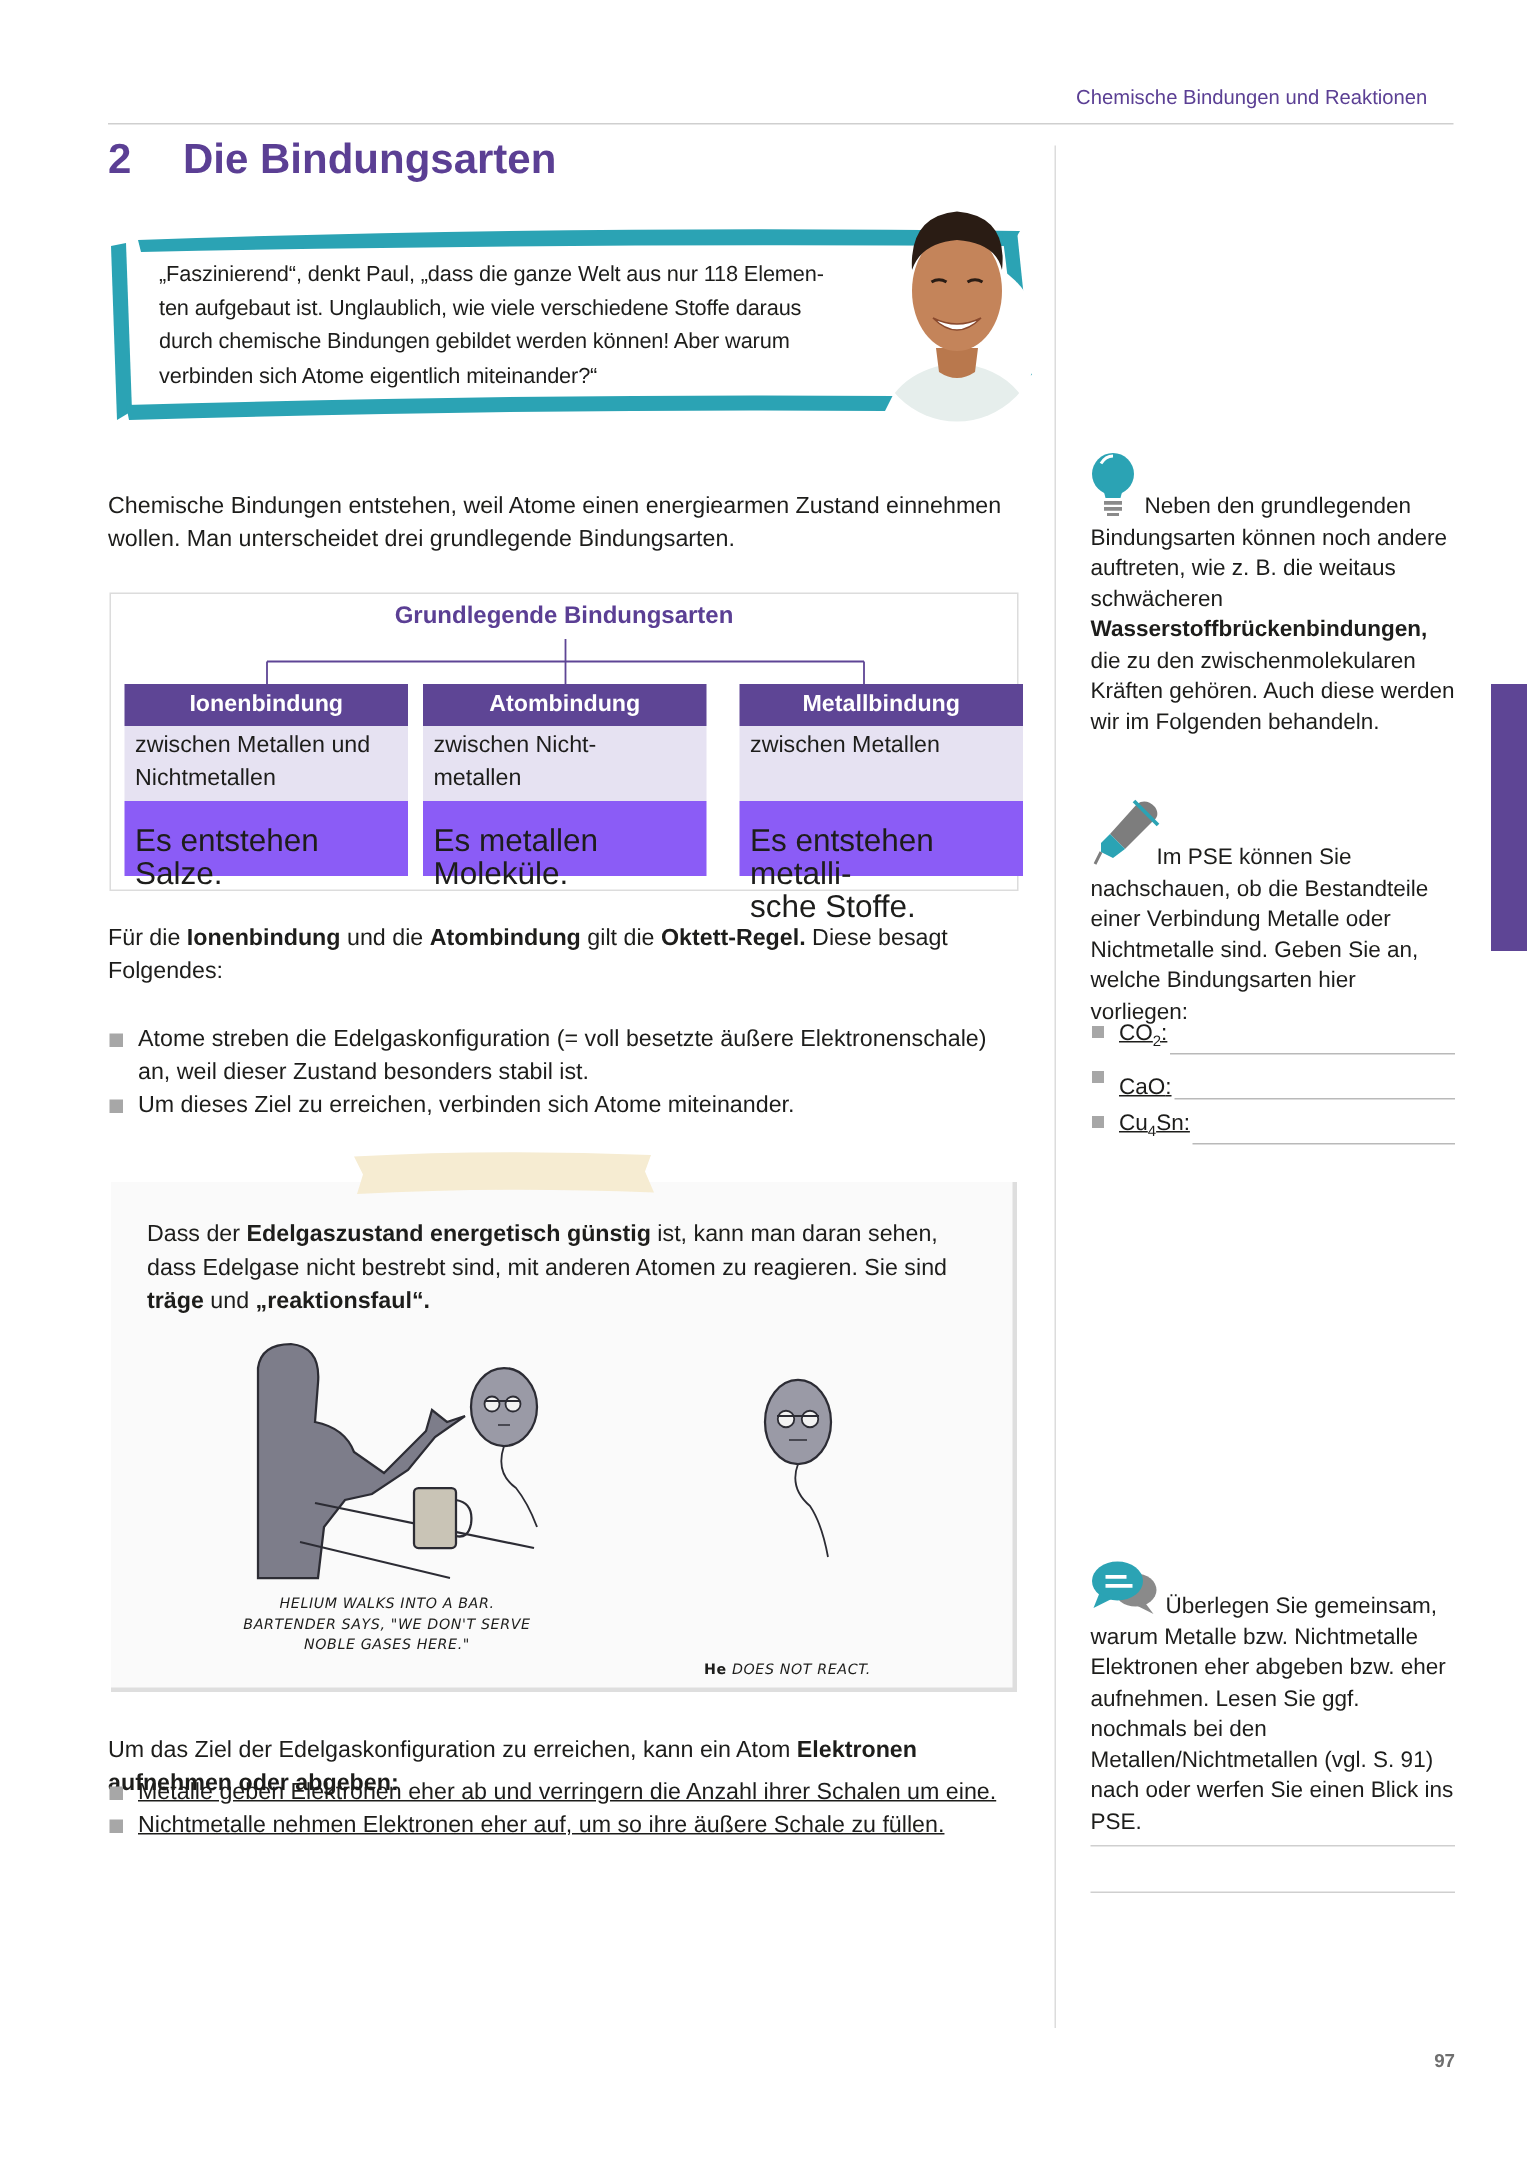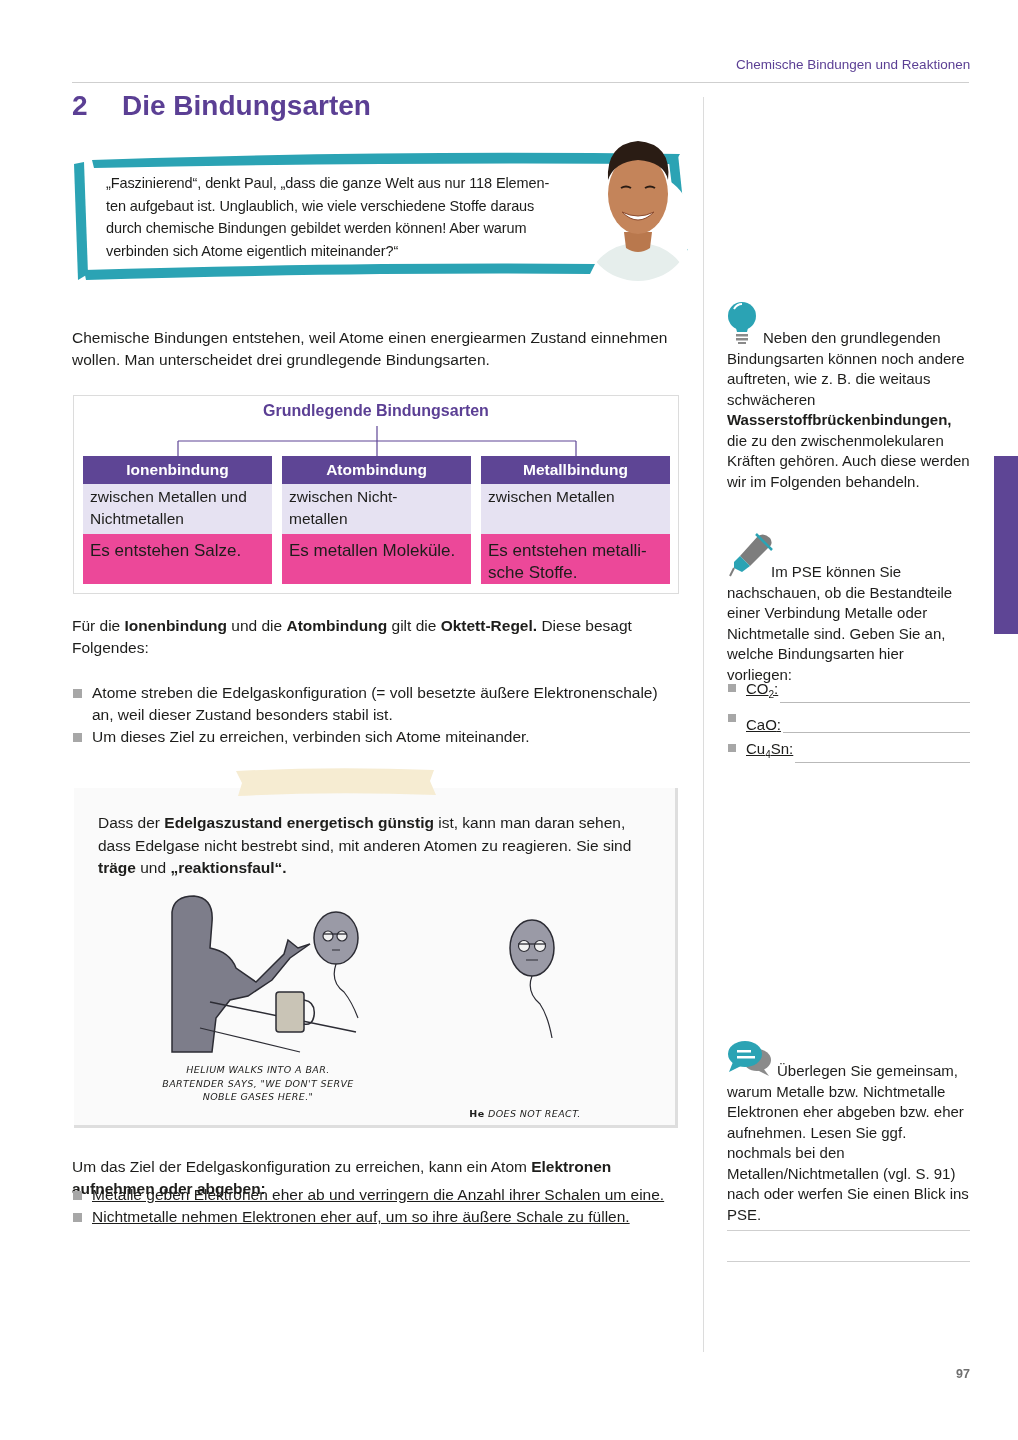--- a/index.html
+++ b/index.html
@@ -9,7 +9,7 @@
     .abs { position: absolute; }
 
     
-    .running-head { left: 736px; top: 57px; width: 269px; text-align: left; font-size: 13.5px; color: #5b3f94; }
+    .running-head { left: 700px; top: 57px; width: 269px; text-align: center; font-size: 13.5px; color: #5b3f94; }
     .head-rule { left: 72px; top: 82px; width: 897px; height: 1px; background: #cfcfcf; }
     .col-divider { left: 703px; top: 97px; width: 1px; height: 1255px; background: #dcdcdc; }
     .side-tab { left: 994px; top: 456px; width: 24px; height: 178px; background: #5e4595; }

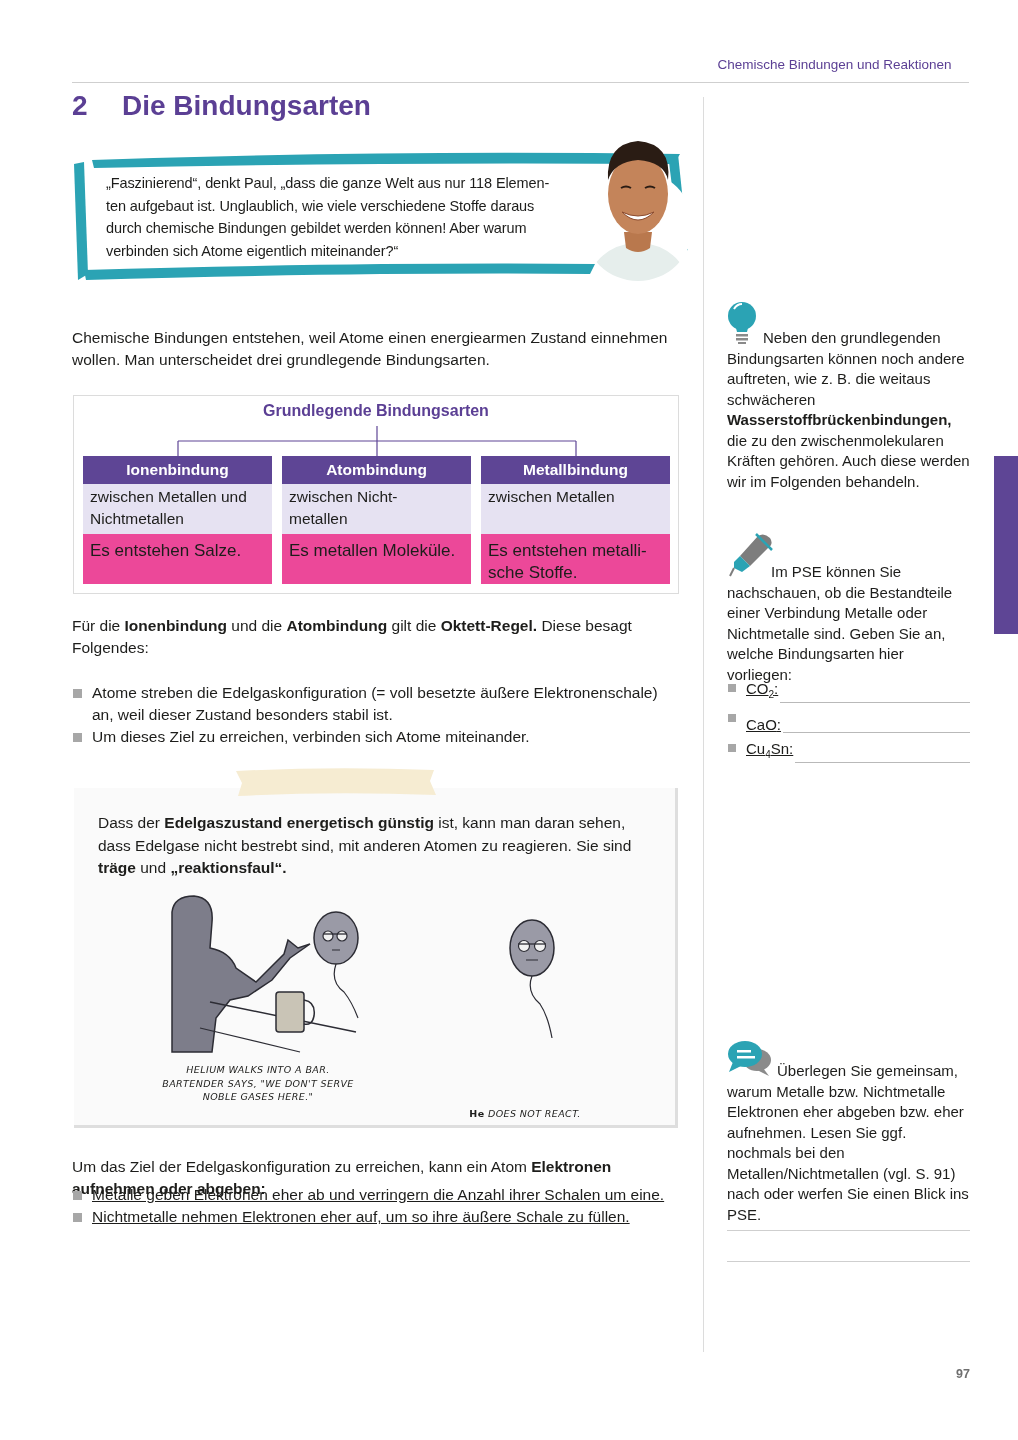--- a/index.html
+++ b/index.html
@@ -133,7 +133,7 @@
     <div class="cell1">zwischen Nicht-<br>metallen</div>
     <div class="cell2">Es metallen Moleküle.</div>
   </div>
-  <div class="col" style="left:407px;">
+  <div class="col" style="left:419px;">
     <div class="col-head">Metallbindung</div>
     <div class="cell1">zwischen Metallen</div>
     <div class="cell2">Es entstehen metalli-<br>sche Stoffe.</div>

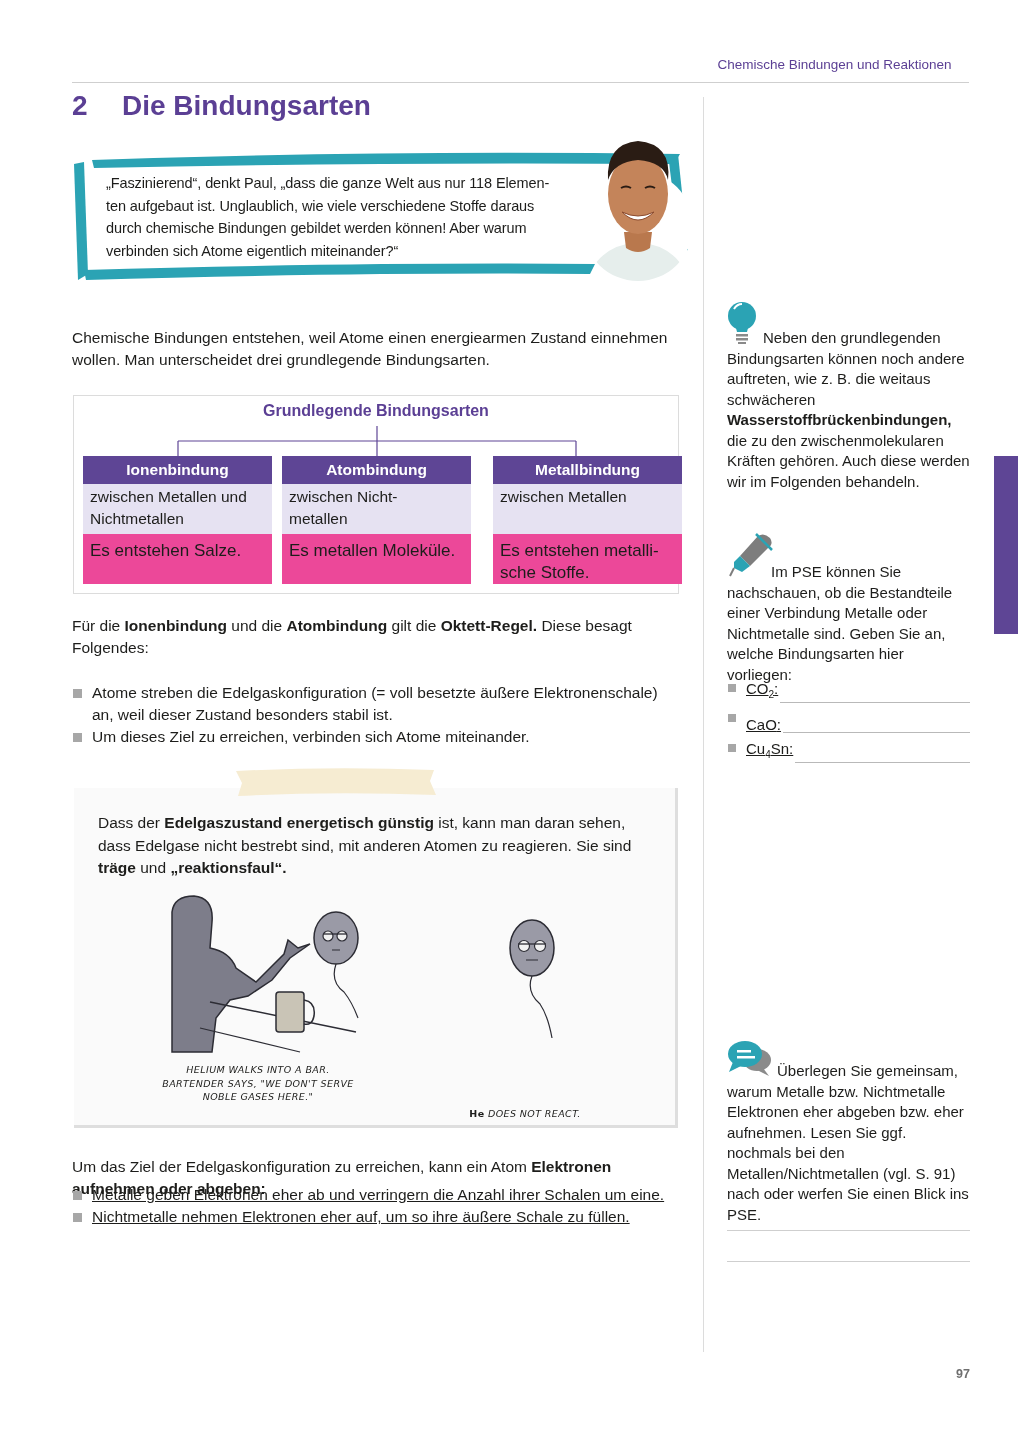--- a/index.html
+++ b/index.html
@@ -32,7 +32,7 @@
     .col { position: absolute; top: 60px; width: 189px; }
     .col-head { height: 28px; background: #5e4595; color: #fff; font-weight: bold; font-size: 15.5px; text-align: center; line-height: 28px; }
     .cell1 { height: 50px; background: #e6e2f2; font-size: 15.5px; line-height: 22px; padding: 2px 7px; }
-    .cell2 { height: 50px; background: #ec4899; font-size: 17px; line-height: 22px; padding: 6px 7px; }
+    .cell2 { height: 50px; background: #8b5cf6; font-size: 21px; line-height: 22px; padding: 16px 7px; }
 
     .p-oktett { left: 72px; top: 615px; width: 608px; font-size: 15.5px; line-height: 22px; }
     .bullets { left: 72px; width: 608px; font-size: 15.5px; line-height: 22px; list-style: none; }

